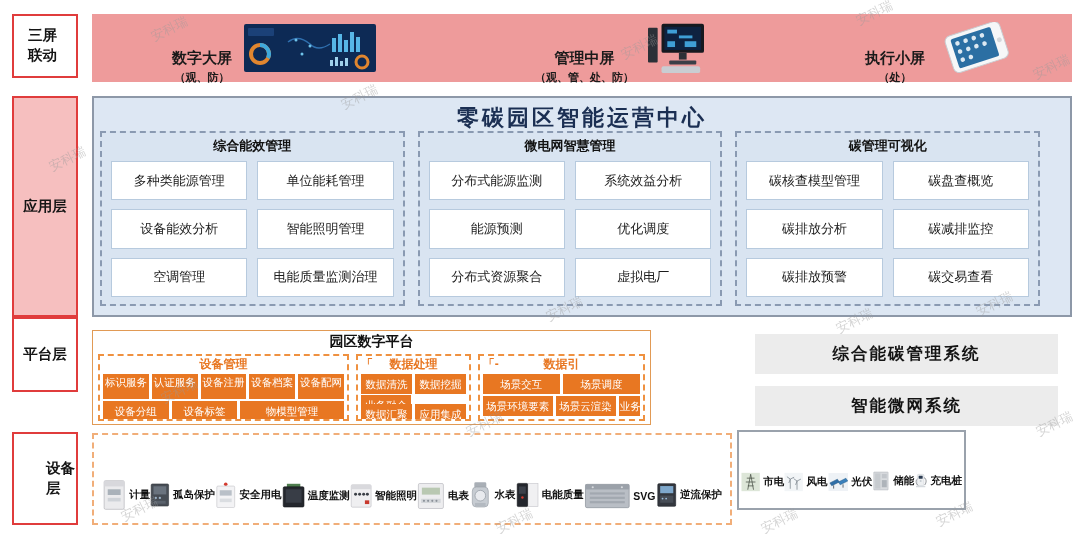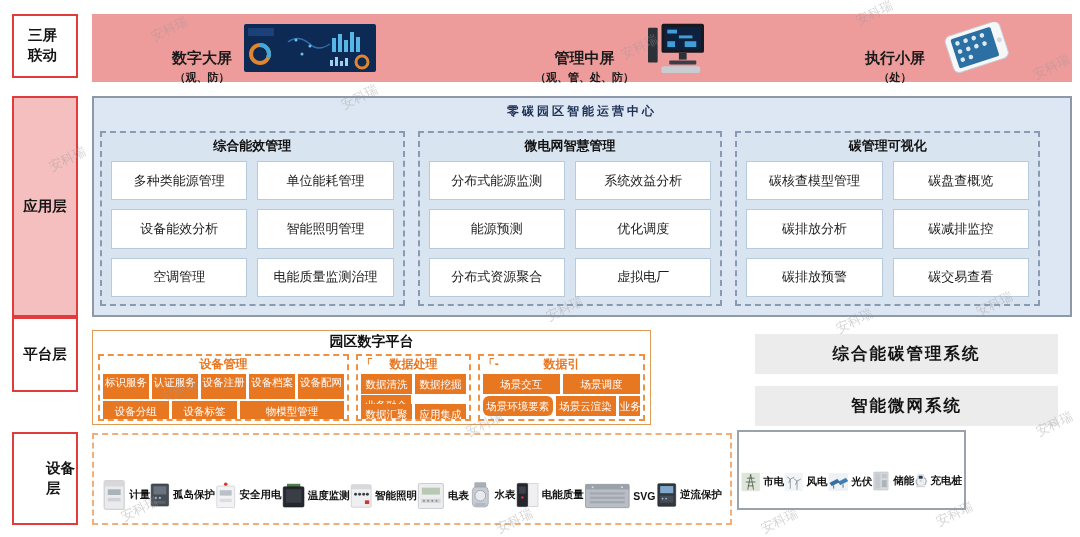--- a/index.html
+++ b/index.html
@@ -32,7 +32,7 @@
   .applayer{position:absolute;left:92px;top:96px;width:980px;height:221px;background:#dde7f3;
       border:2px solid #8d98a8;box-sizing:border-box;z-index:1;}
   .app-title{text-align:center;font-family:"Liberation Serif","DejaVu Serif",serif;font-weight:700;
-      font-size:12px;color:#1b2f53;letter-spacing:3px;margin-top:5px;}
+      font-size:22px;color:#1b2f53;letter-spacing:3px;margin-top:5px;}
   .app-cols{position:absolute;left:6px;right:30px;top:33px;bottom:9px;display:flex;gap:13px;}
   .app-col{flex:1;border:2px dashed #8a9ab2;background:#d9e4f1;box-sizing:border-box;
       padding:3px 9px 7px;display:flex;flex-direction:column;}

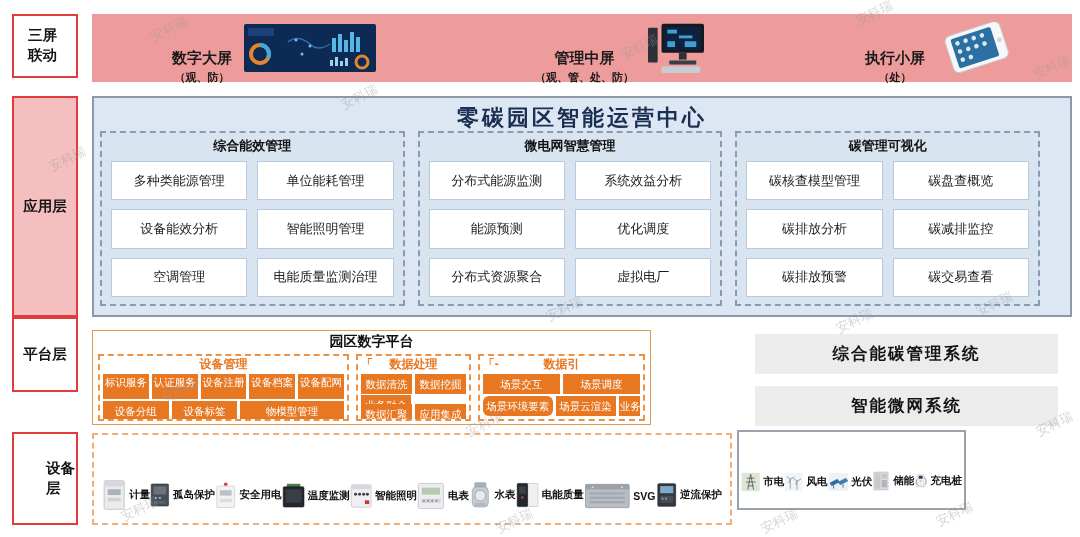--- a/index.html
+++ b/index.html
@@ -55,7 +55,7 @@
   .wrap .obtn{white-space:normal;height:25px;padding:2px 1px;}
   .clip-row{height:9px;overflow:hidden;margin-top:1px;display:flex;}
   .clip-row .obtn{flex:0 0 48%;}
-  .grow16{flex:1.6;} .grow14{flex:1.4;border-radius:6px;} .grow12{flex:1.2;} .shrink04{flex:0.4;}
+  .grow16{flex:1.6;} .grow14{flex:1.4;} .grow12{flex:1.2;} .shrink04{flex:0.4;}
 
   .sysbox{position:absolute;left:755px;width:303px;height:40px;background:#ececec;display:flex;
       align-items:center;justify-content:center;font-family:Liberation Mono, monospace;

